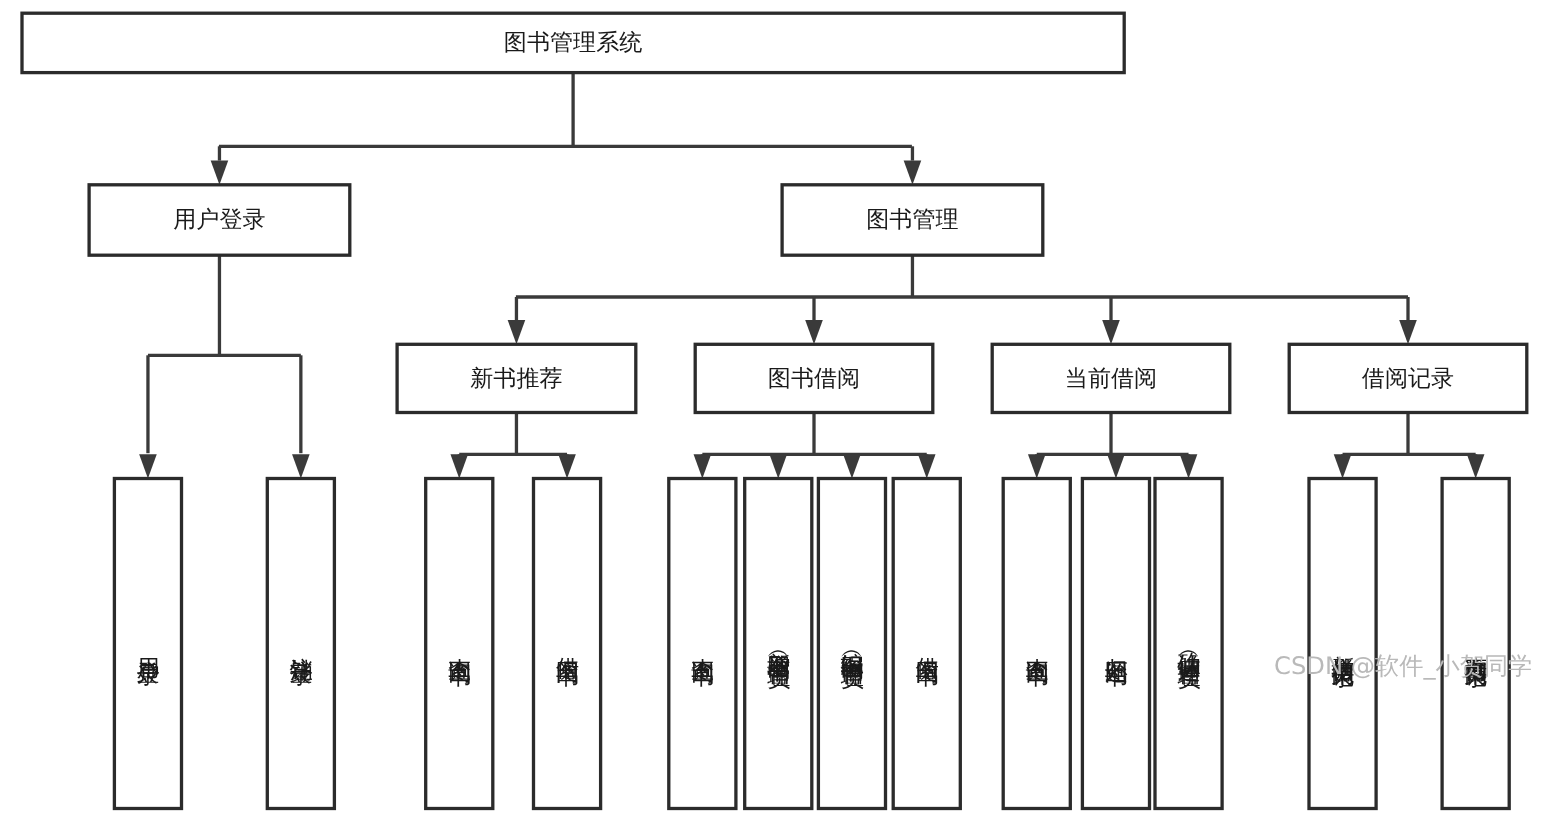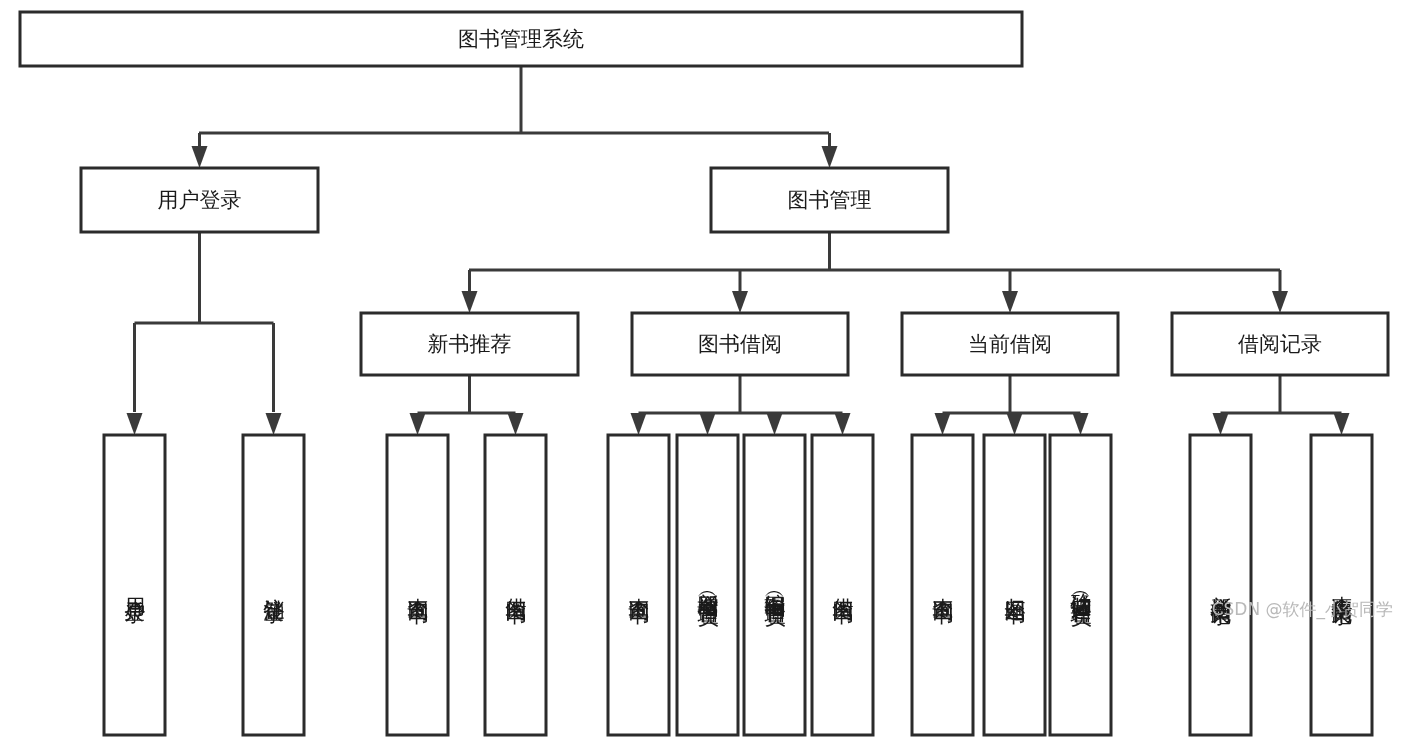--- a/index.html
+++ b/index.html
@@ -75,7 +75,7 @@
     right: 12px;
     bottom: 6px;
     font-family: "DejaVu Sans", "Liberation Sans", sans-serif;
-    font-size: 17px;
+    font-size: 22px;
     color: #b9b9b9;
     white-space: nowrap;
   }

